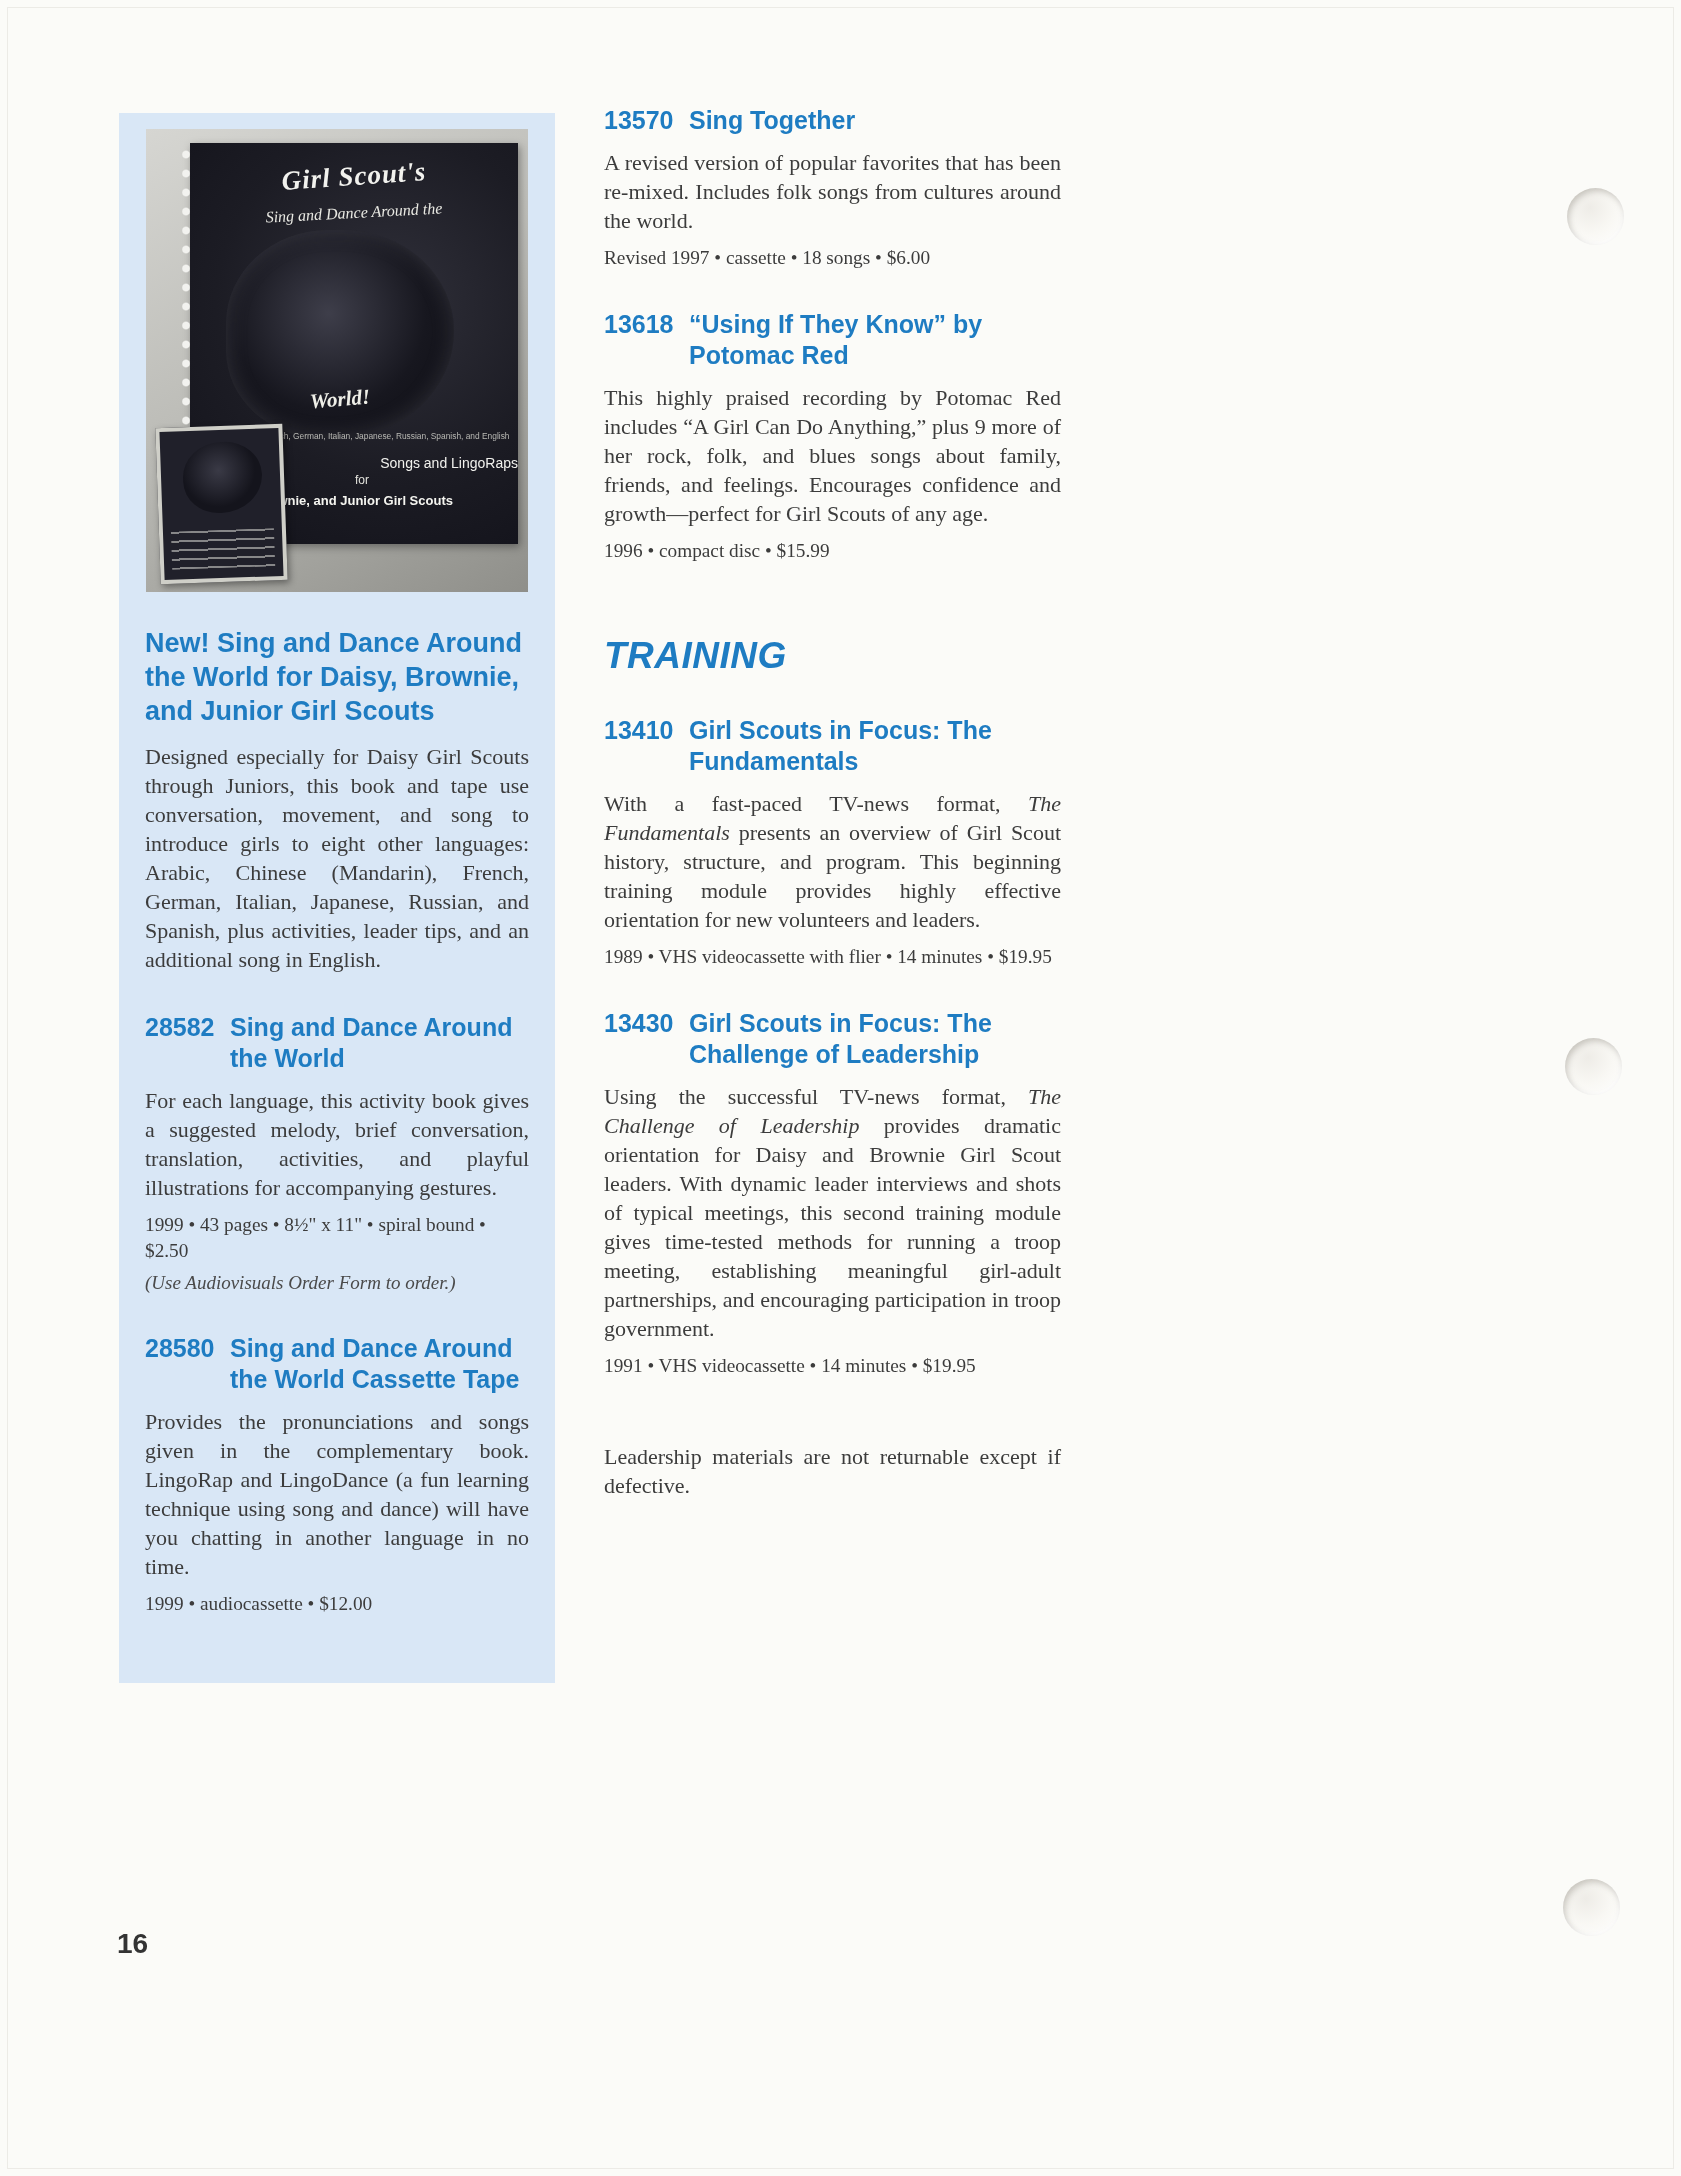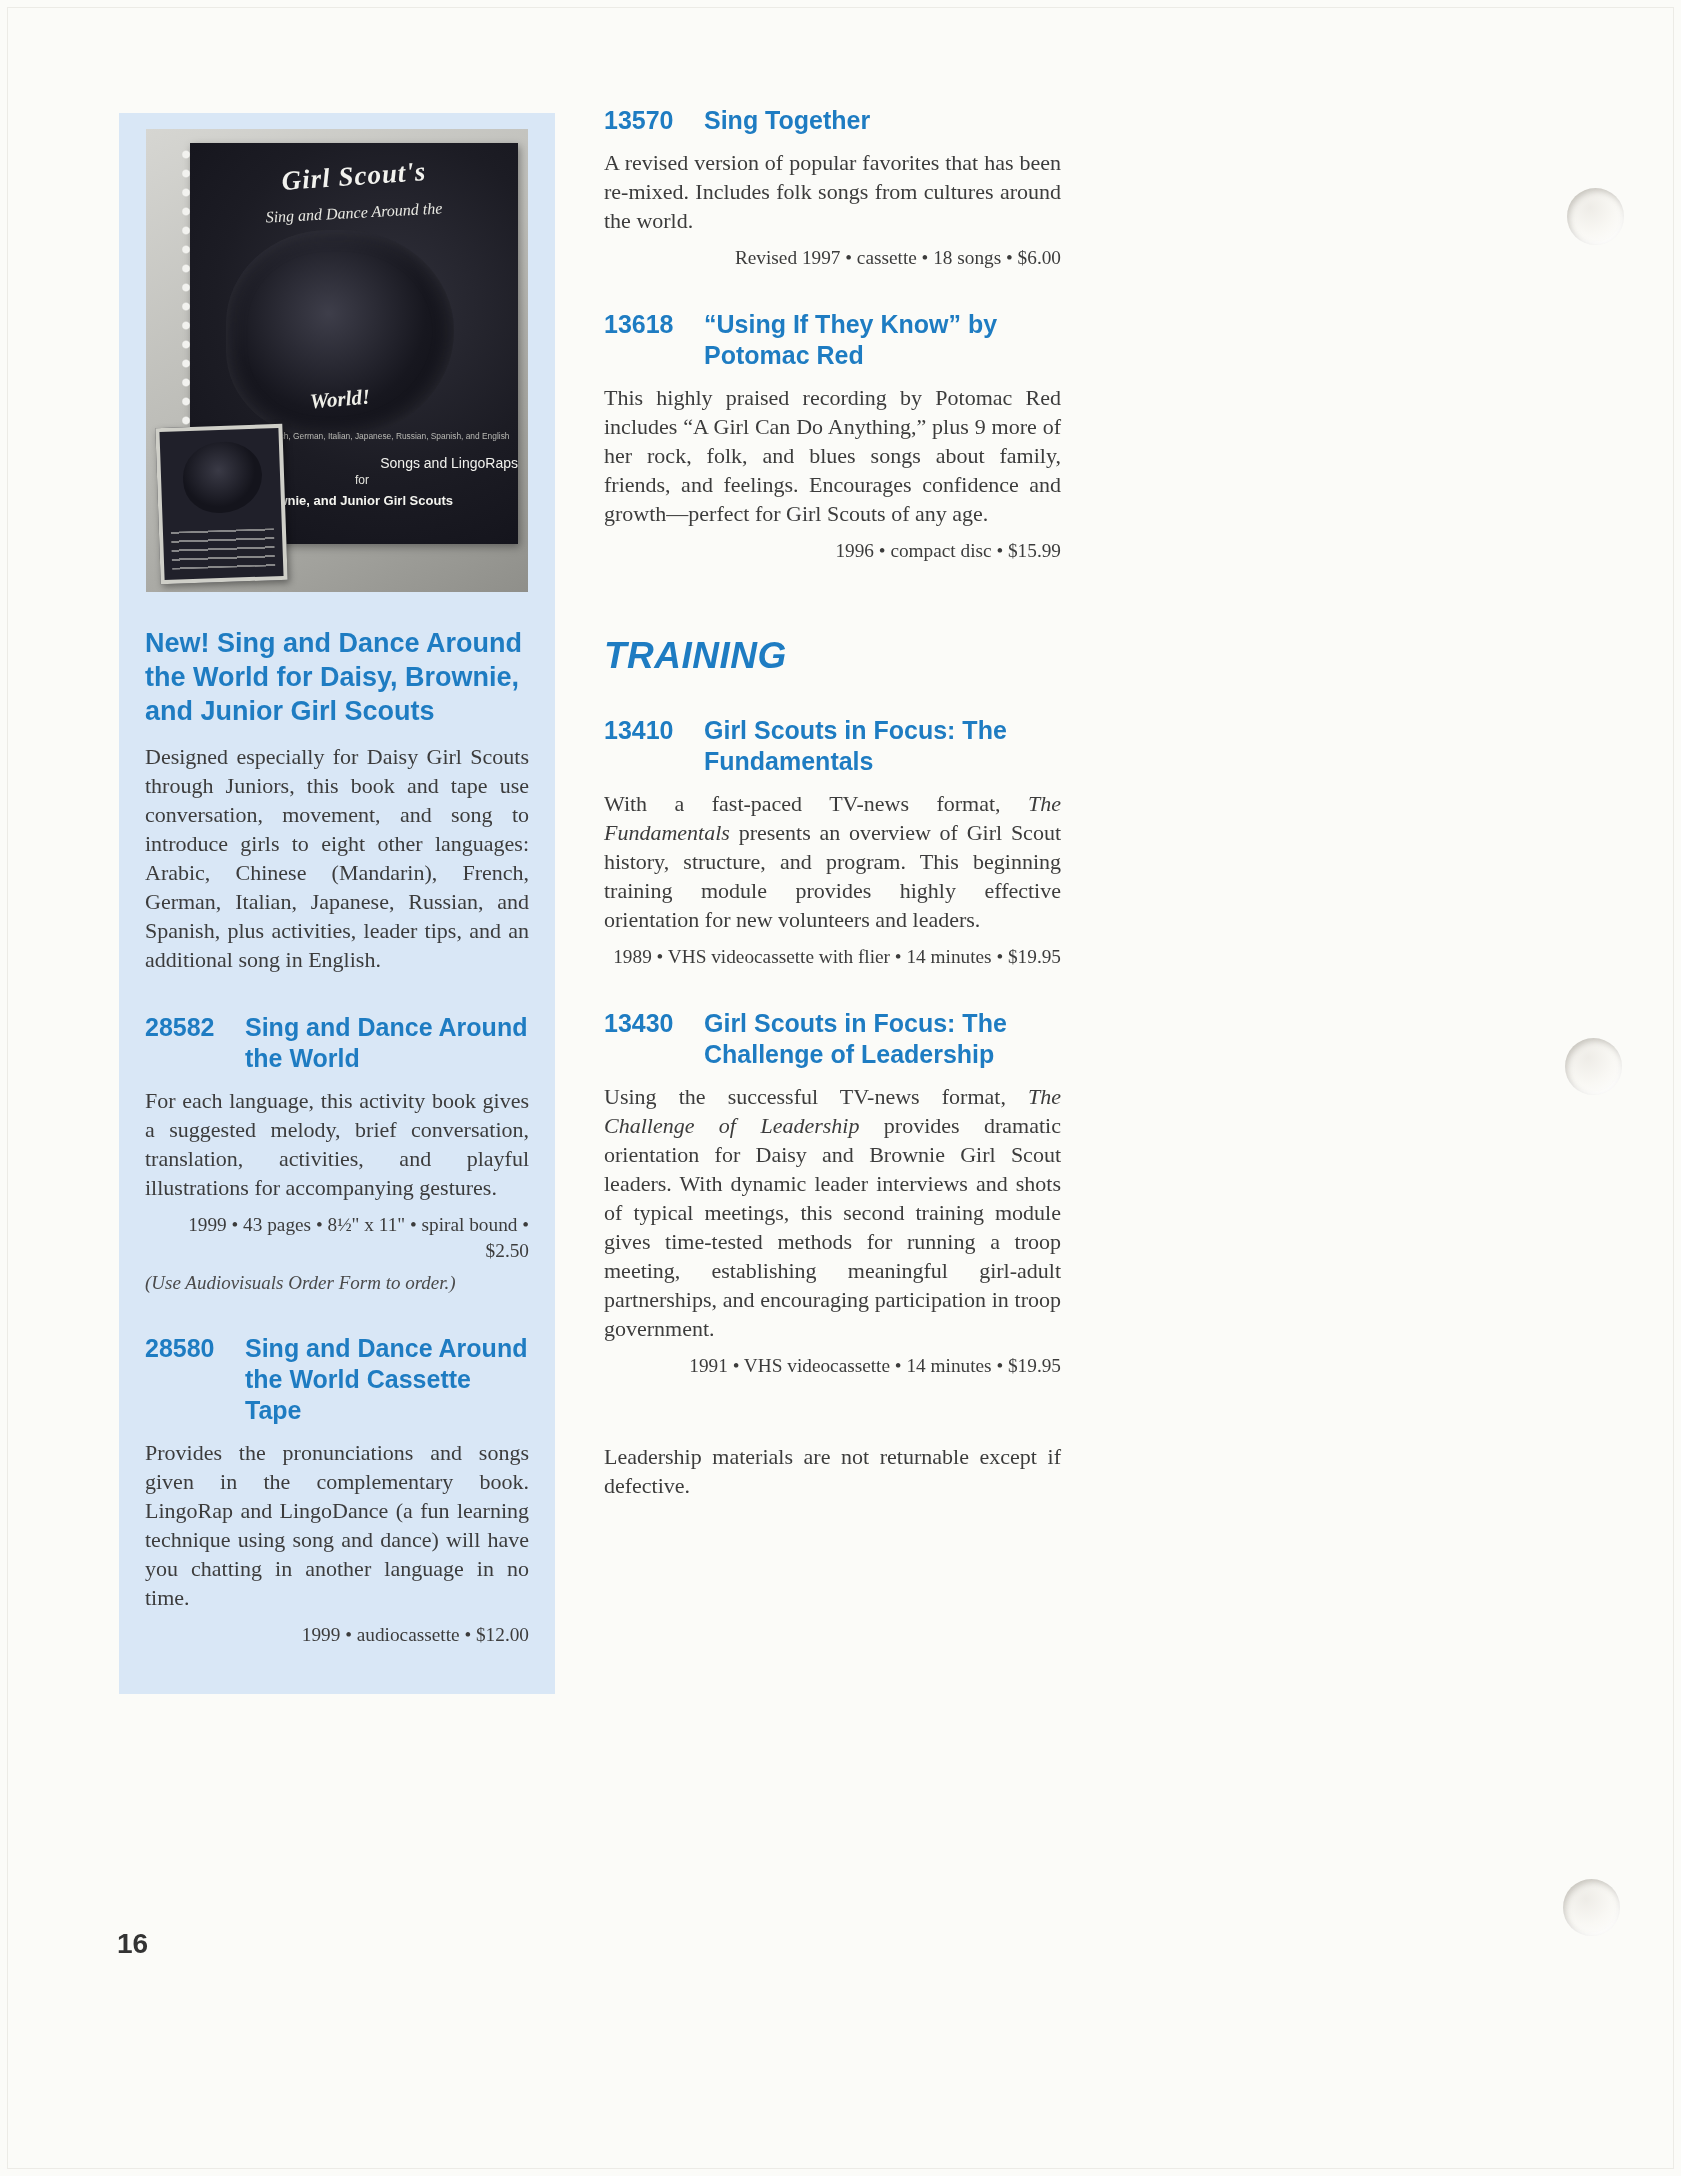--- a/index.html
+++ b/index.html
@@ -136,7 +136,7 @@
     margin:34px 0 14px 0;
   }
   .item-head {
-    display:flex; gap:25px;
+    display:flex; gap:10px;
     font-size:25px; line-height:31px;
     margin:38px 0 12px 0;
   }

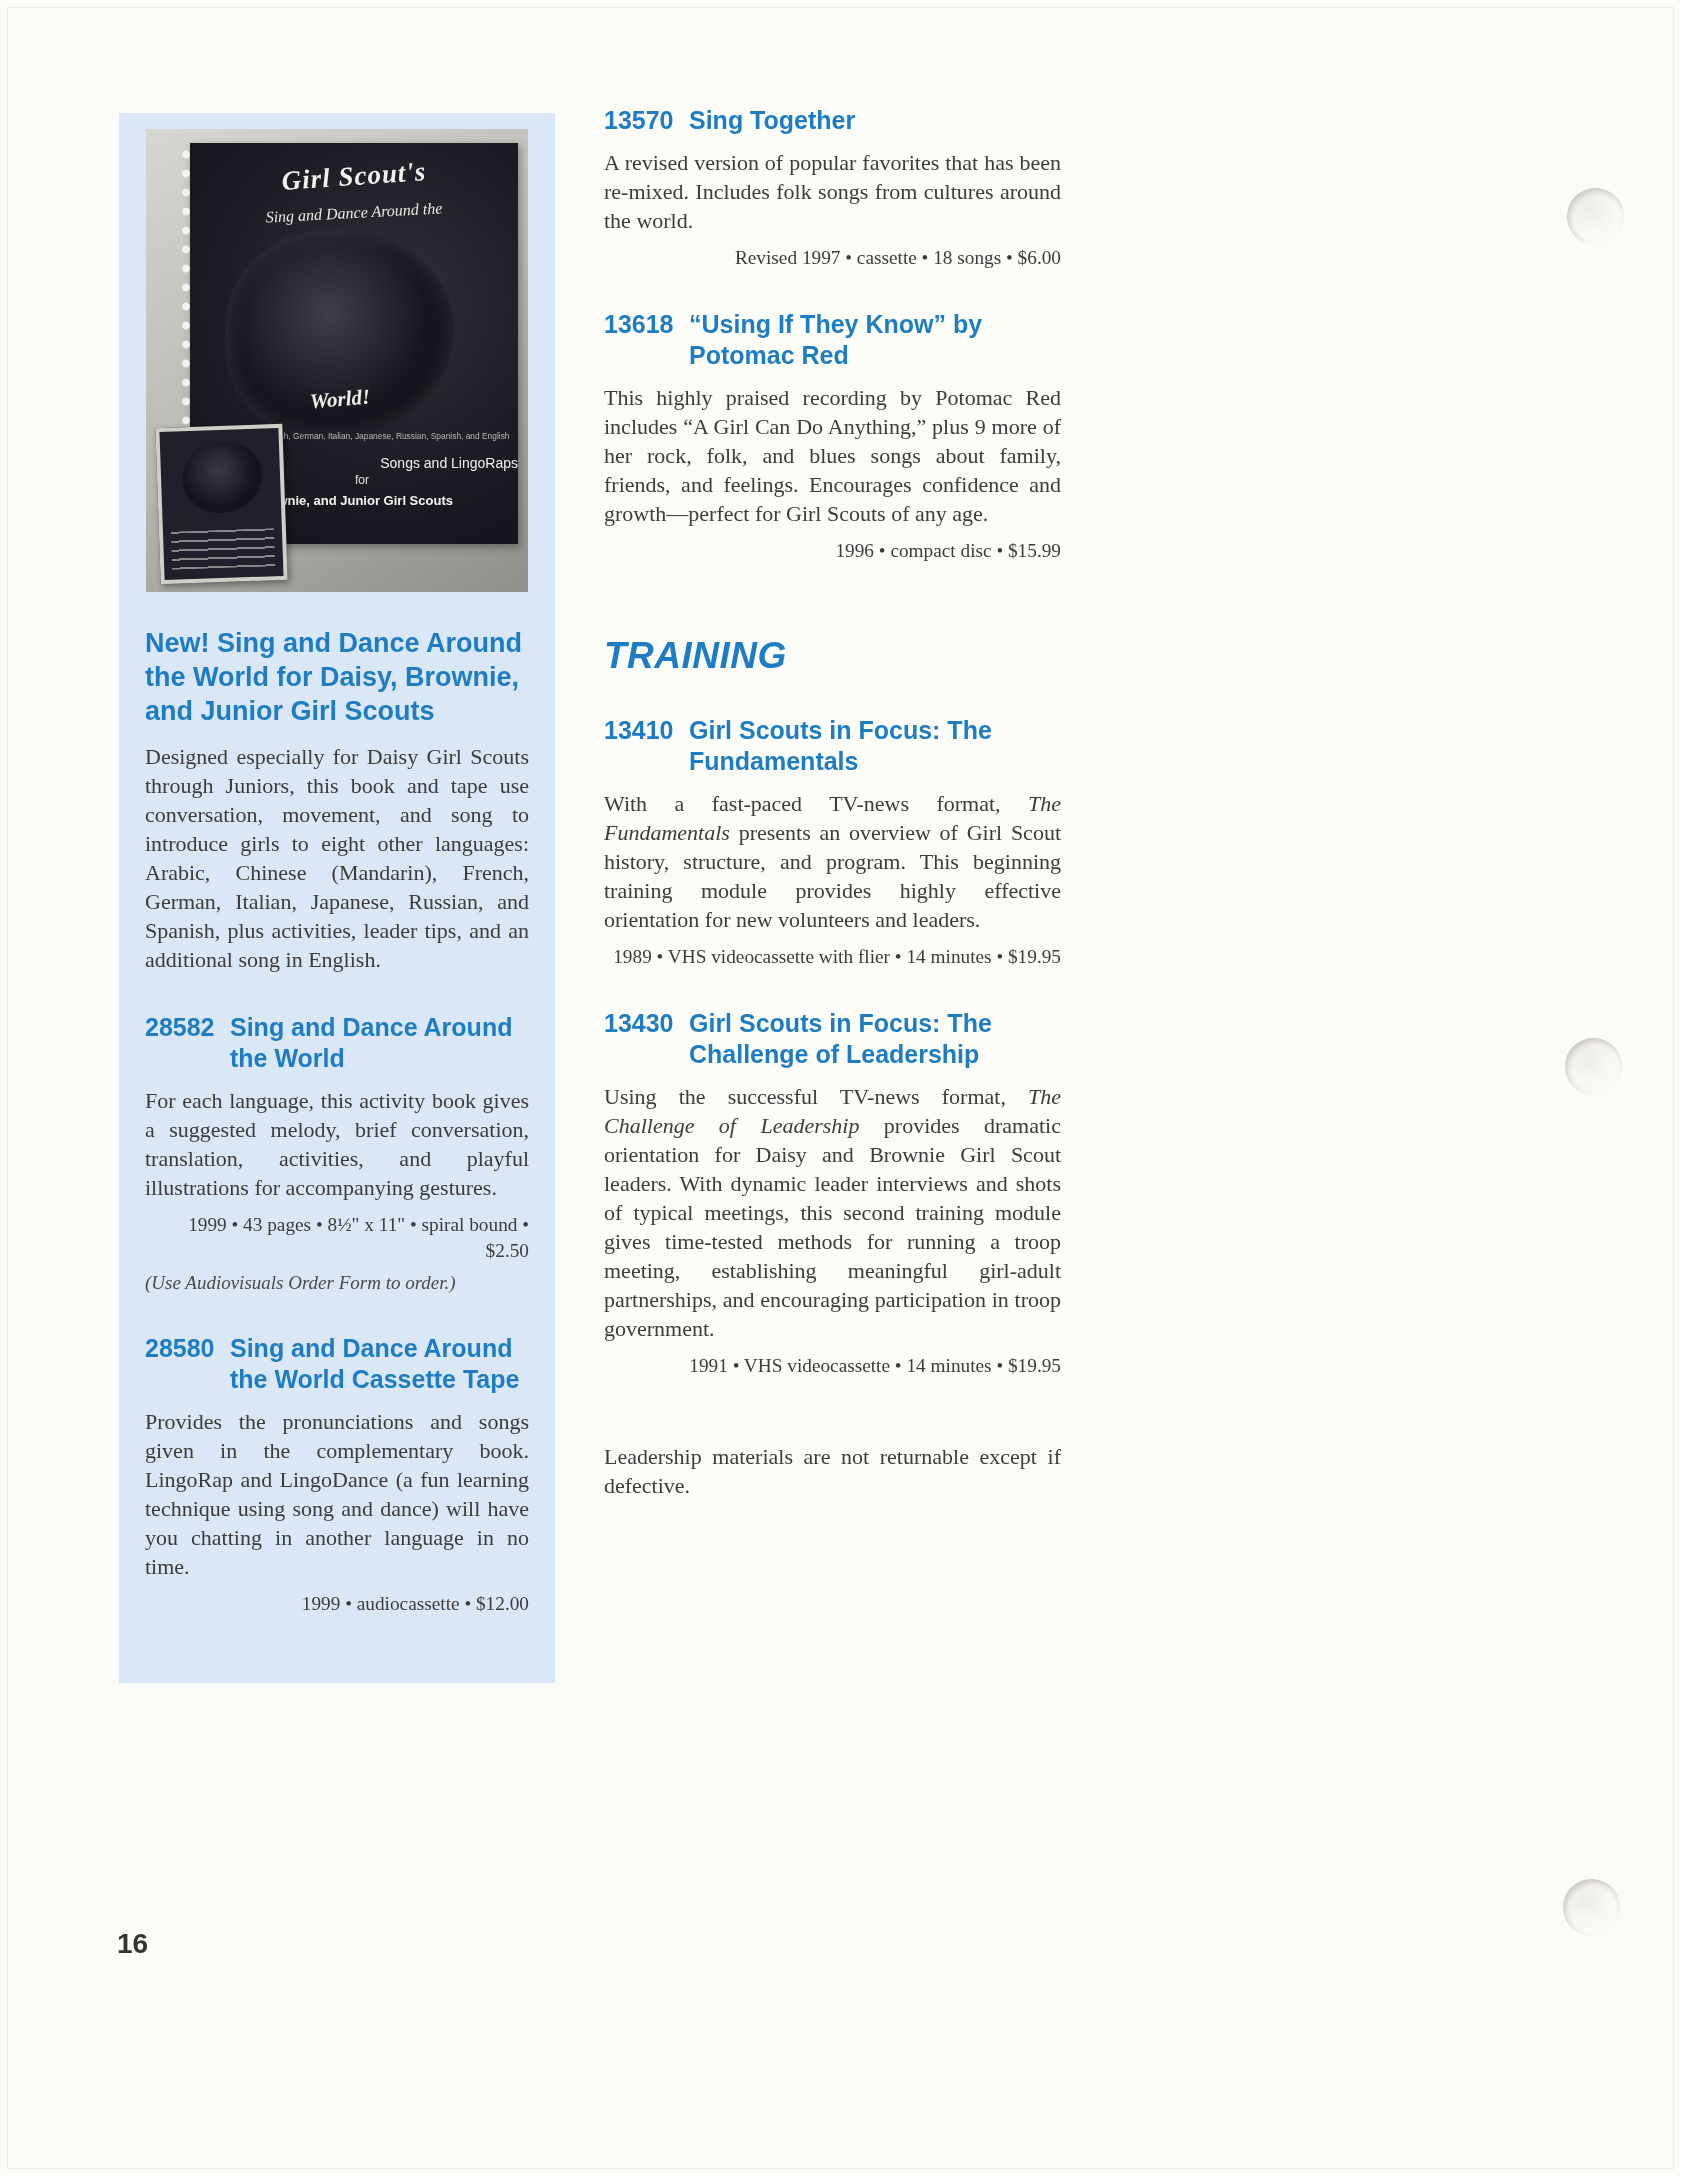--- a/index.html
+++ b/index.html
@@ -151,7 +151,6 @@
   .specs {
     font-size:19.3px; line-height:26px;
     margin-bottom:6px;
-    text-align:right;
   }
   .note {
     font-size:19px; line-height:25px;

